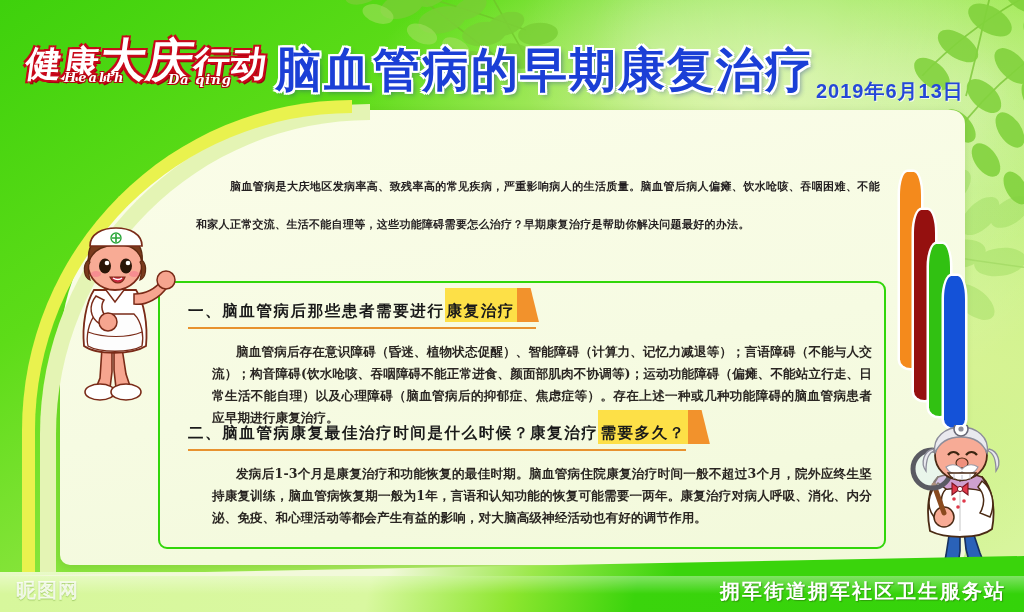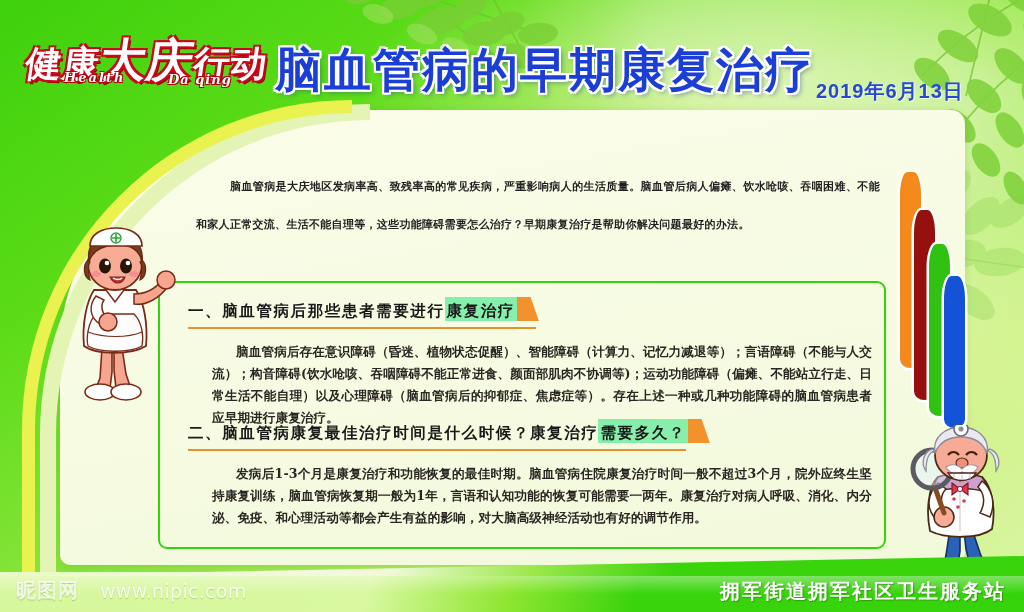--- a/index.html
+++ b/index.html
@@ -173,9 +173,10 @@
   .sec-head .hl {
     position: relative;
     color: #1a1a1a;
-    padding: 5px 2px 1px 2px;
-    background: #86efac;
+    padding: 15px 2px 1px 2px;
+    background: #fde047;
     box-shadow: 10px 0 0 0 #f2922c;
+    font-family: Liberation Mono, monospace;
   }
   .sec-head .hl::after {
     content: "";

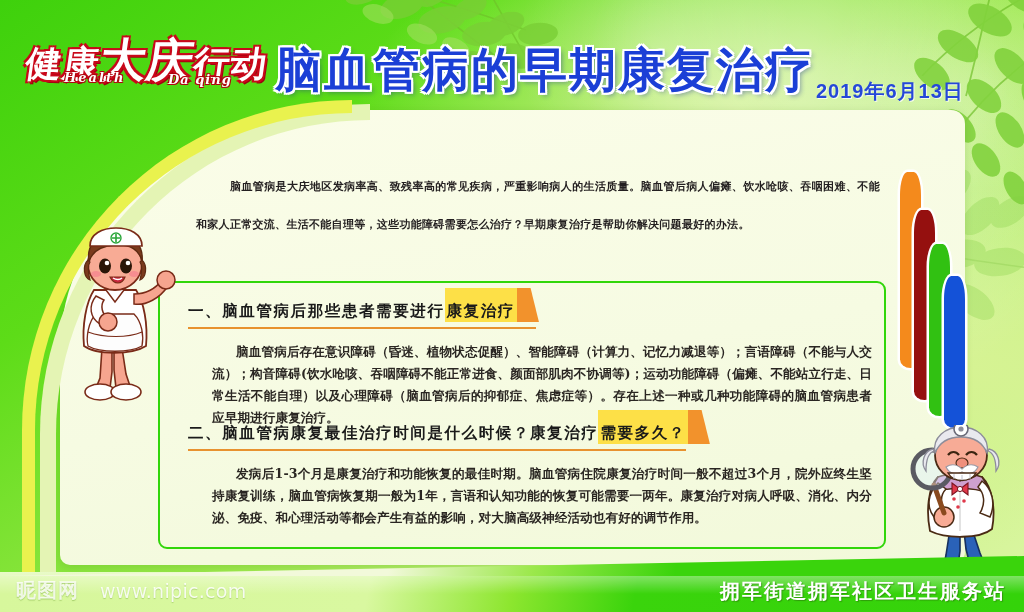--- a/index.html
+++ b/index.html
@@ -239,7 +239,7 @@
 
   .nipic {
     position: absolute; left: 16px; bottom: 8px;
-    display: flex; align-items: center; gap: 21px;
+    display: flex; align-items: center; gap: 7px;
     z-index: 4;
   }
   .nipic-mark {

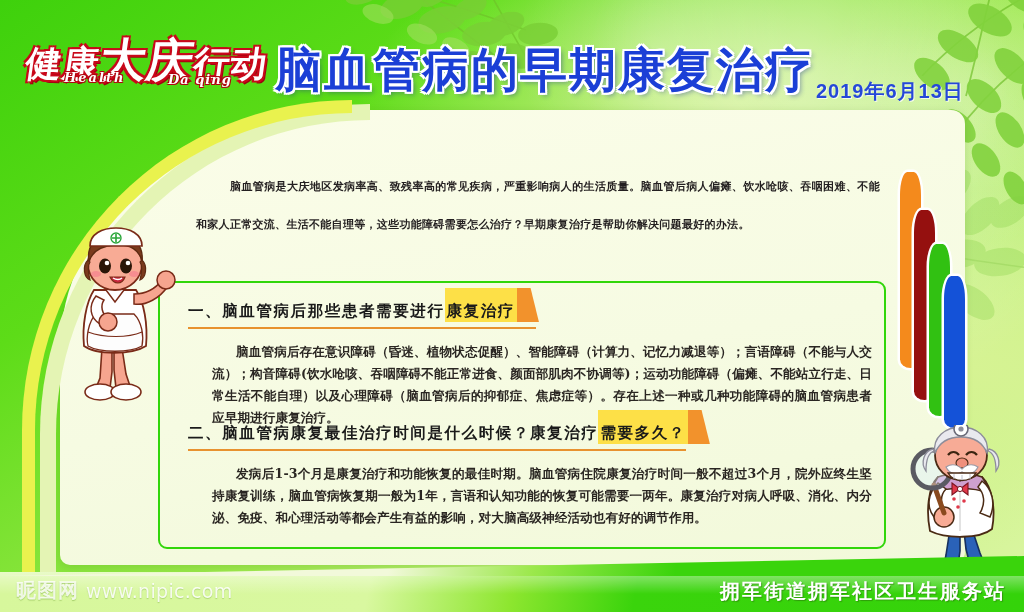--- a/index.html
+++ b/index.html
@@ -510,7 +510,6 @@
   <div class="bottom-bar"></div>
   <div class="nipic">
     <span class="nipic-mark">昵图网</span>
-    <span class="nipic-url">www.nipic.com</span>
   </div>
   <div class="footer-org">拥军街道拥军社区卫生服务站</div>
 

